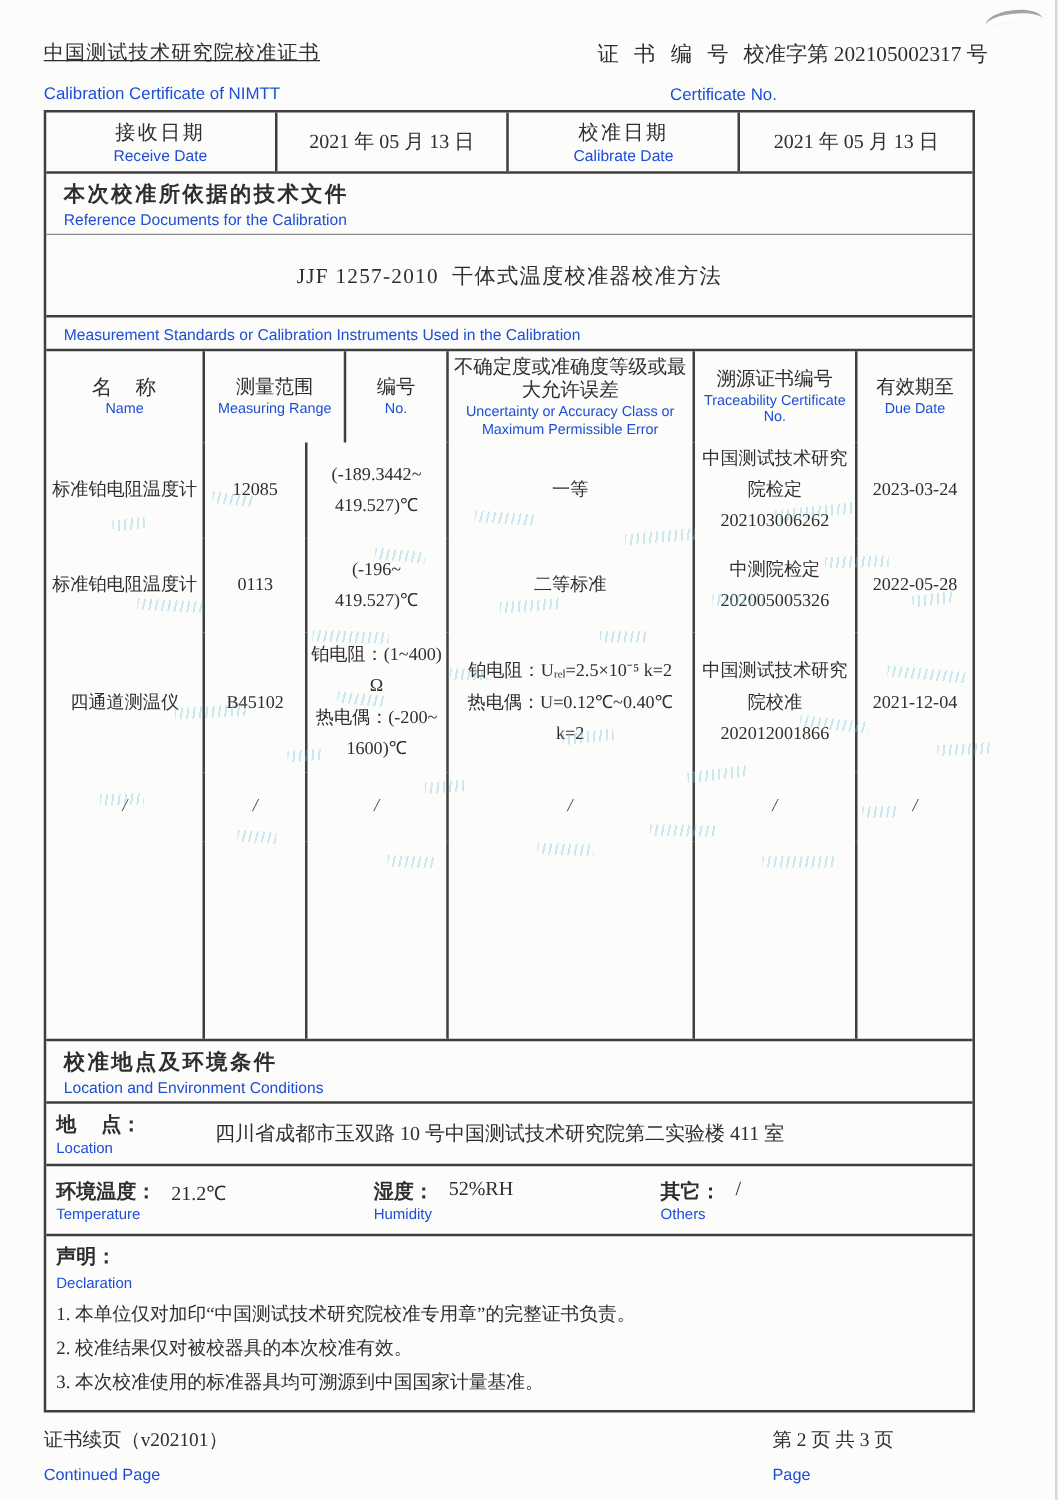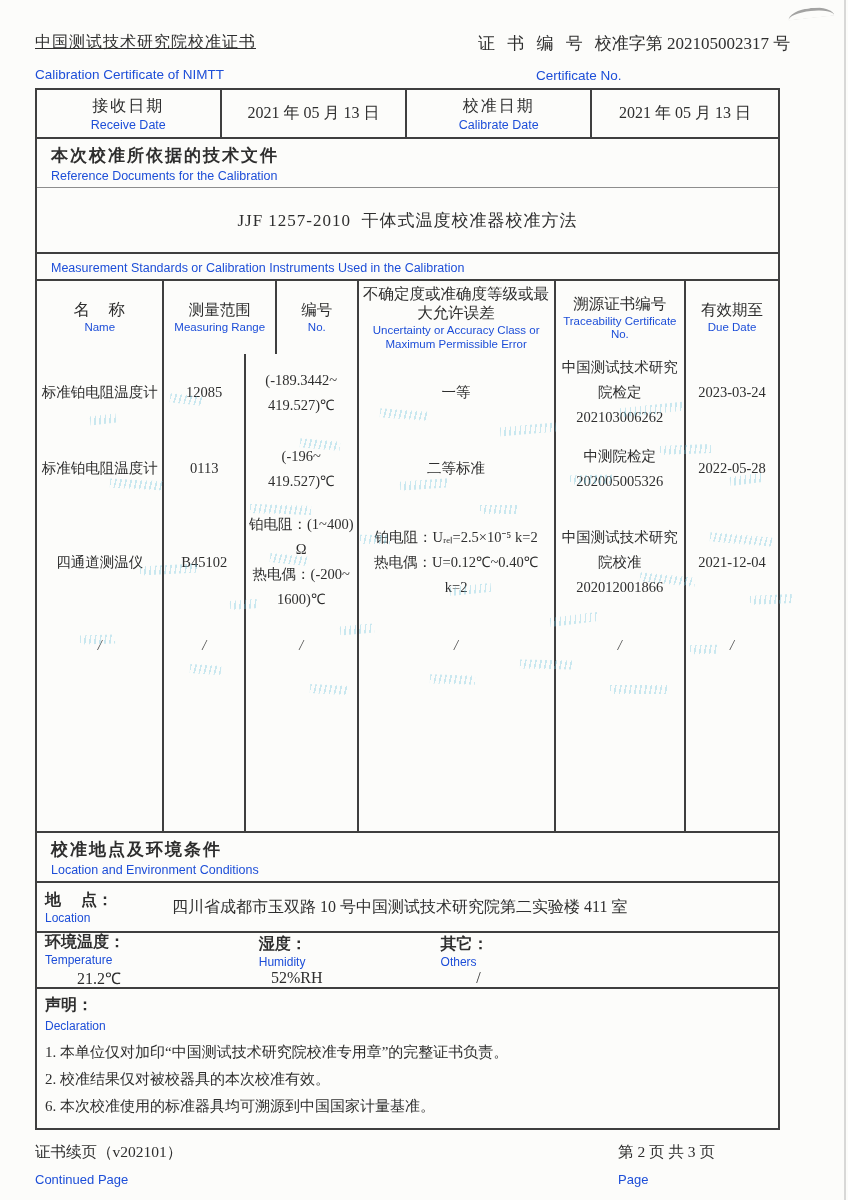--- a/index.html
+++ b/index.html
@@ -66,7 +66,7 @@
   .loc-value { font-size:16px; margin-left:35px; }
 
   .env-row { height:56px; display:flex; align-items:center; }
-  .env-group { display:flex; align-items:center;flex-direction:column; }
+  .env-group { display:flex; align-items:flex-start; }
   .env-lab .zh { font-size:16px; font-weight:bold; display:block; }
   .env-lab .en { font-size:12px; display:block; }
   .env-val { font-size:16px; margin-left:28px; }

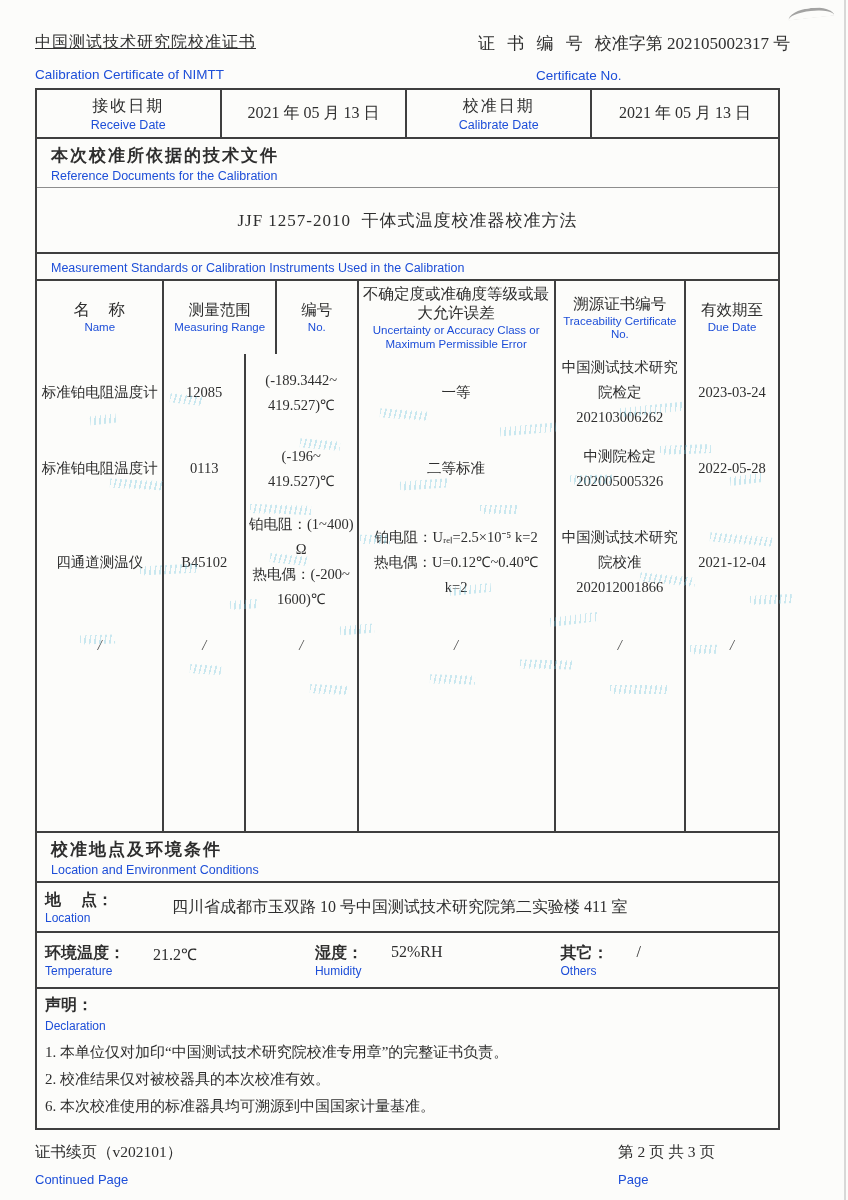--- a/index.html
+++ b/index.html
@@ -69,7 +69,7 @@
   .env-group { display:flex; align-items:flex-start; }
   .env-lab .zh { font-size:16px; font-weight:bold; display:block; }
   .env-lab .en { font-size:12px; display:block; }
-  .env-val { font-size:16px; margin-left:28px; }
+  .env-val { font-size:16px; margin-left:12px; }
   .g1 { margin-left:8px; } .g2 { margin-left:118px; } .g3 { margin-left:118px; }
 
   

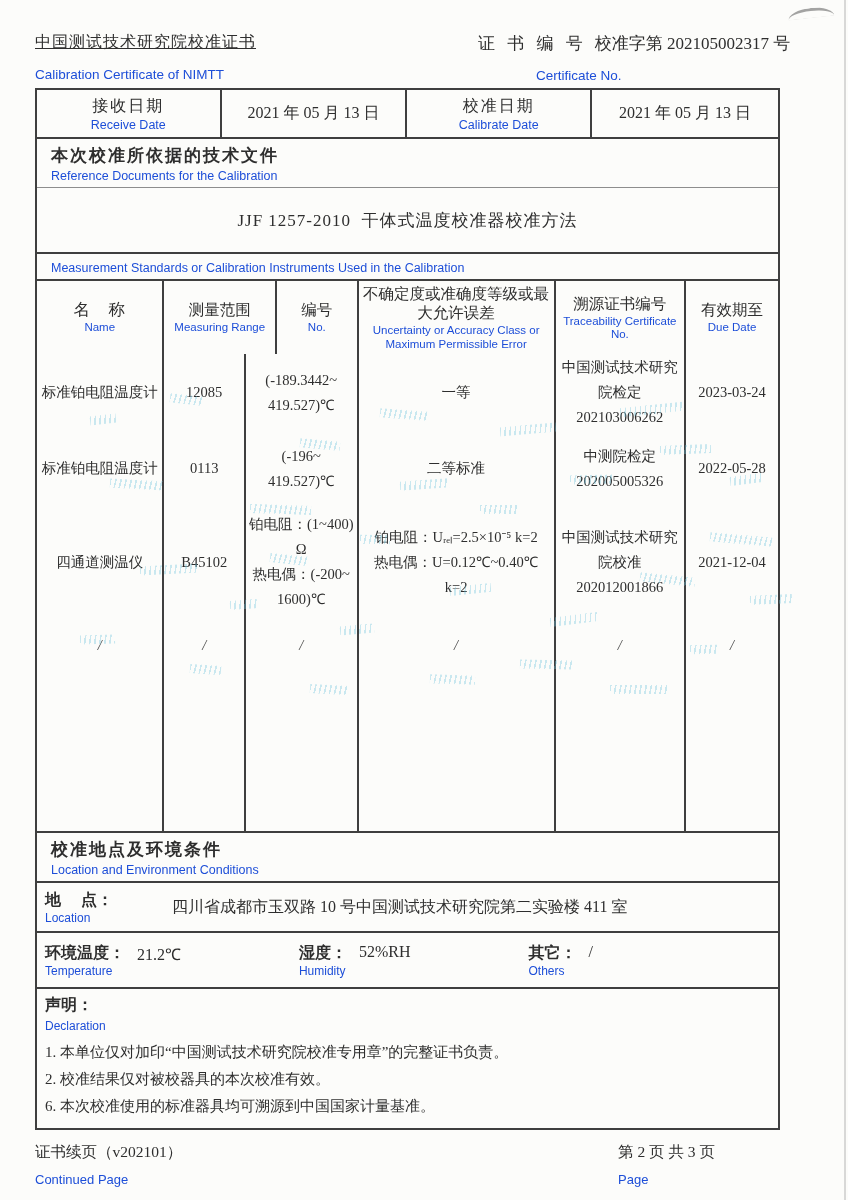--- a/index.html
+++ b/index.html
@@ -283,7 +283,7 @@
       <span class="en" data-bind="declaration.title_en">Declaration</span>
       <div class="decl-item" data-bind="declaration.items.0">1. 本单位仅对加印“中国测试技术研究院校准专用章”的完整证书负责。</div>
       <div class="decl-item" data-bind="declaration.items.1">2. 校准结果仅对被校器具的本次校准有效。</div>
-      <div class="decl-item" data-bind="declaration.items.2">6. 本次校准使用的标准器具均可溯源到中国国家计量基准。</div>
+      <div class="decl-item" data-bind="declaration.items.2">3. 本次校准使用的标准器具均可溯源到中国国家计量基准。</div>
     </div>
   </div>
 

